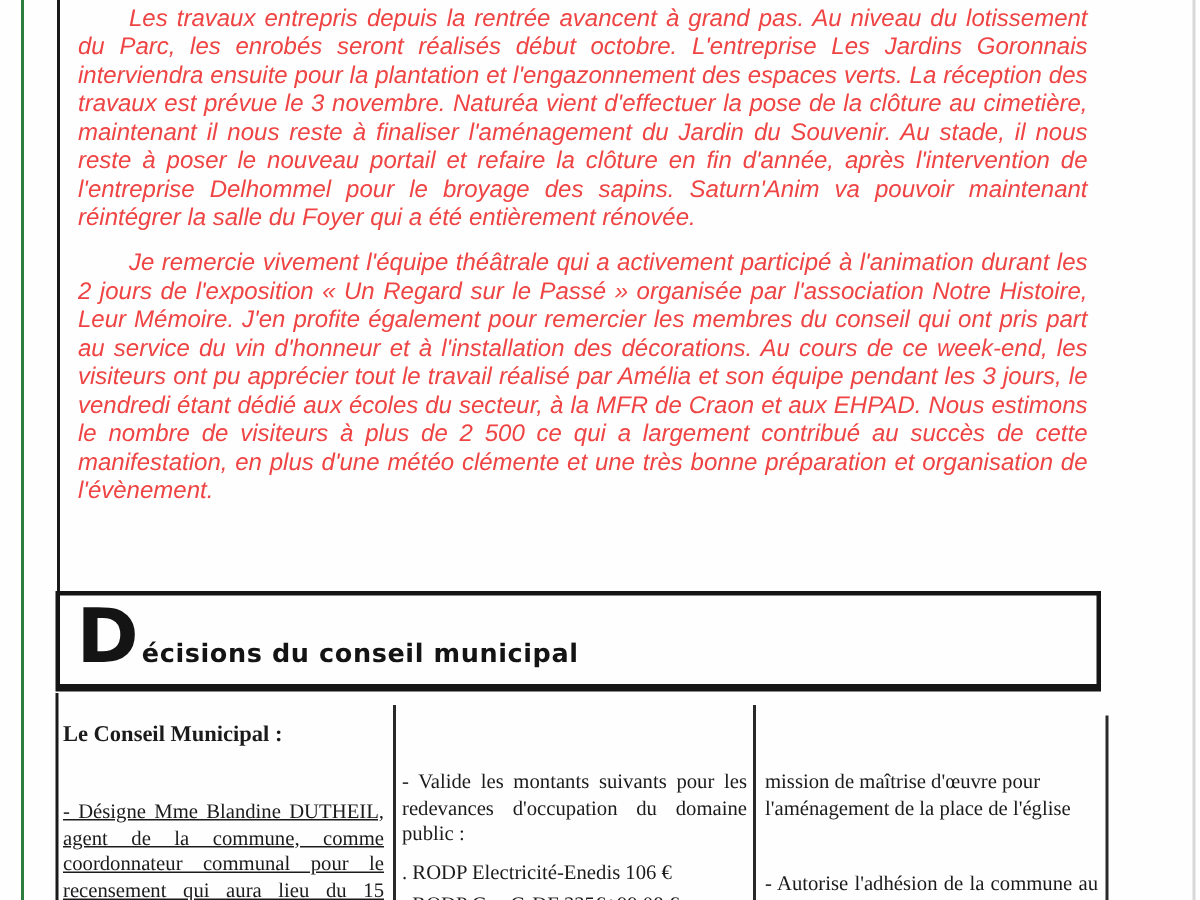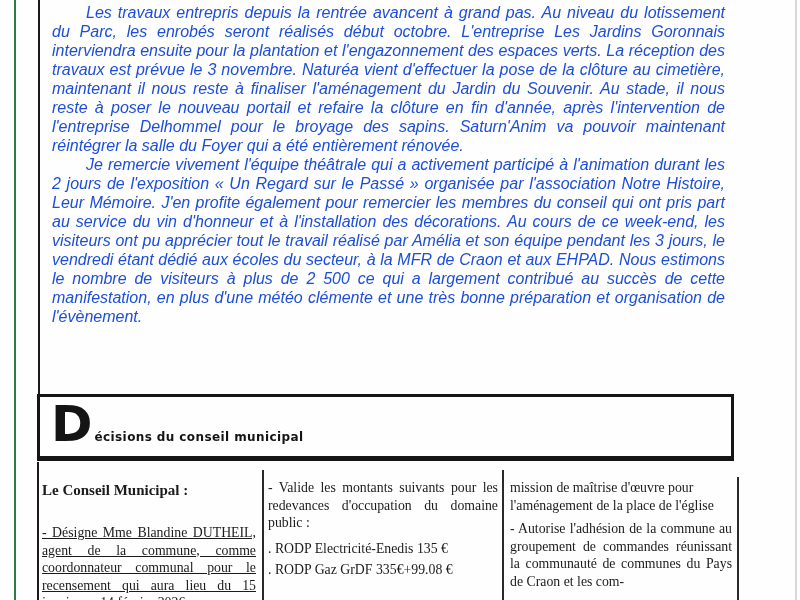--- a/index.html
+++ b/index.html
@@ -32,7 +32,7 @@
     font-style: italic;
     font-size: 16px; line-height: 19px;
     text-align: justify;
-    color: #1d4ed8;
+    color: #ef4444;
   }
   .editorial p { margin: 0; text-indent: 34px; }
   .editorial p + p { }

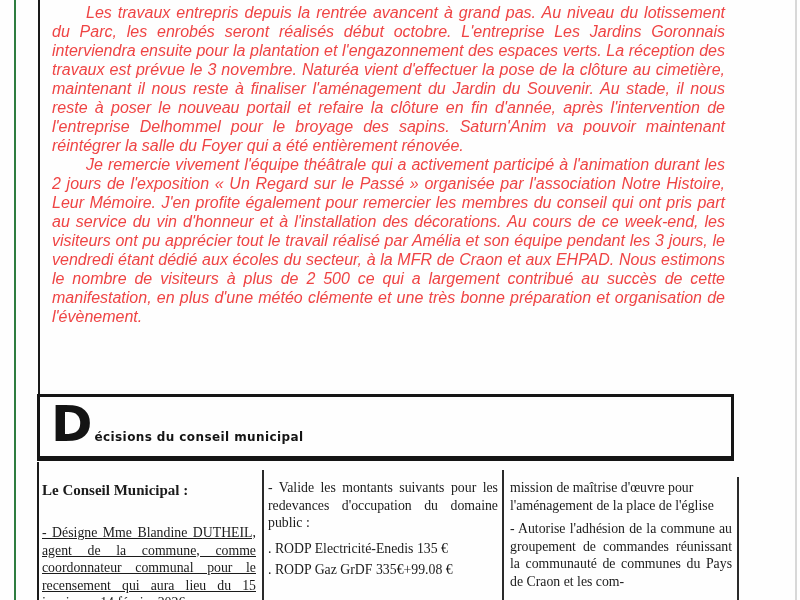--- a/index.html
+++ b/index.html
@@ -35,7 +35,7 @@
     color: #ef4444;
   }
   .editorial p { margin: 0; text-indent: 34px; }
-  .editorial p + p { }
+  .editorial p + p { margin-top: 11px; }
   
   .section-box {
     position: absolute; left: 37px; top: 394px;

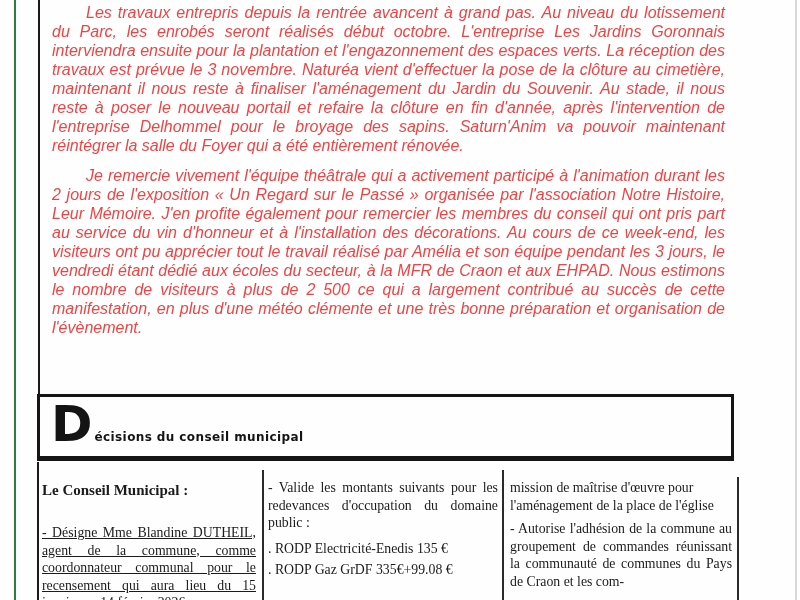--- a/index.html
+++ b/index.html
@@ -57,7 +57,7 @@
   .section-title {
     font-family: "DejaVu Sans", sans-serif;
     font-weight: bold;
-    font-size: 12px;
+    font-size: 17px;
     letter-spacing: 0.4px;
     padding-left: 2px;
     color: #141414;

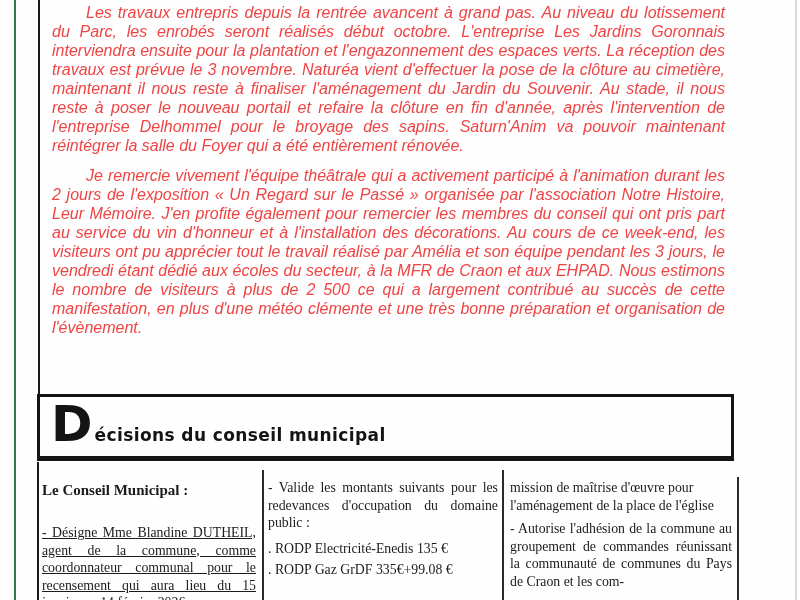--- a/index.html
+++ b/index.html
@@ -84,7 +84,7 @@
   .col-3 { left: 473px; width: 222px; padding-top: 14px; }
   .col-title {
     font-weight: bold; font-size: 15px; line-height: 18px;
-    margin-bottom: 25px;
+    margin-bottom: 9px;
   }
   .col-item { text-align: justify; margin-bottom: 8px; }
   .col-1 .col-item { margin-bottom: 4px; text-decoration: underline; }

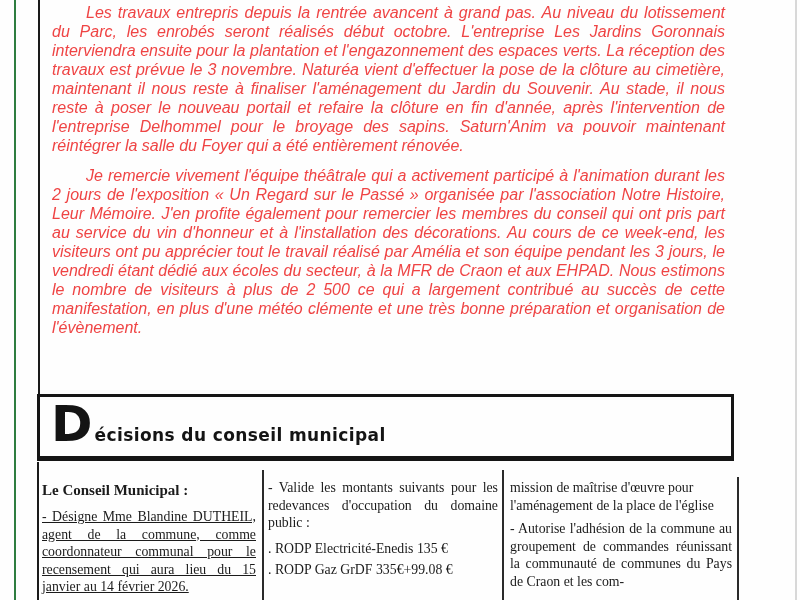--- a/index.html
+++ b/index.html
@@ -86,7 +86,7 @@
     font-weight: bold; font-size: 15px; line-height: 18px;
     margin-bottom: 9px;
   }
-  .col-item { text-align: justify; margin-bottom: 8px; }
+  .col-item { text-align: justify; margin-bottom: 8px; margin-top: 33px; }
   .col-1 .col-item { margin-bottom: 4px; text-decoration: underline; }
   
   .col-2 .col-item:nth-child(2),

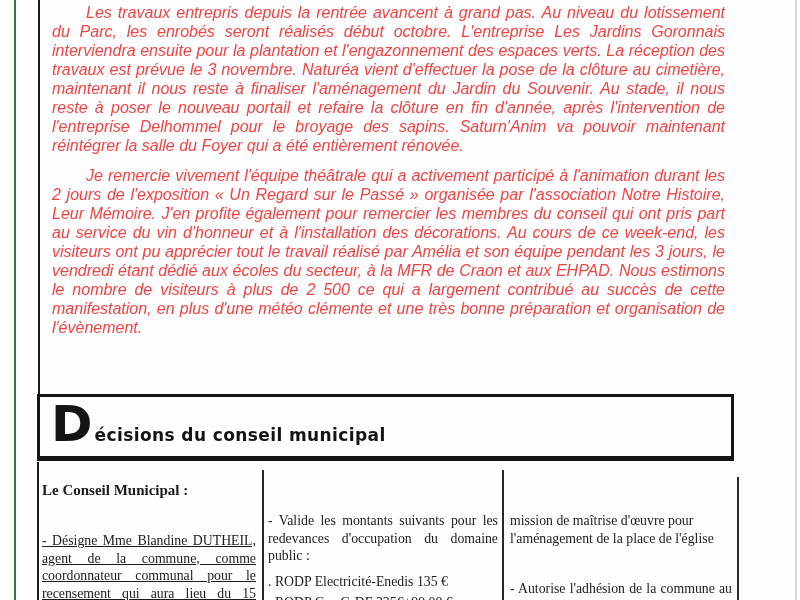--- a/index.html
+++ b/index.html
@@ -134,7 +134,7 @@
     <div class="col col-2">
       <div>
           <div class="col-item">- Valide les montants suivants pour les redevances d'occupation du domaine public :</div>
-          <div class="col-item">. RODP Electricité-Enedis 135 €</div>
+          <div class="col-item">. RODP Electricité-Enedis 106 €</div>
           <div class="col-item">. RODP Gaz GrDF 335€+99.08 €</div>
         </div>
     </div>

